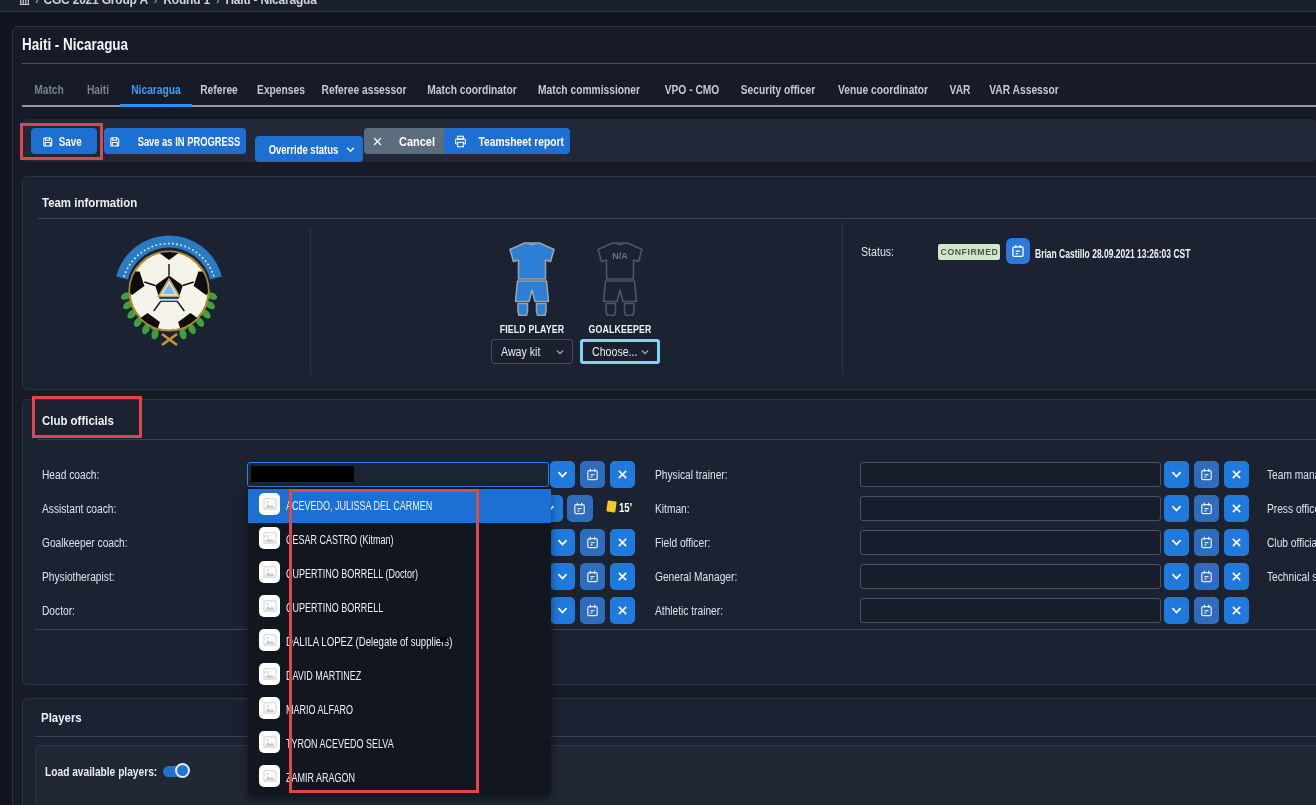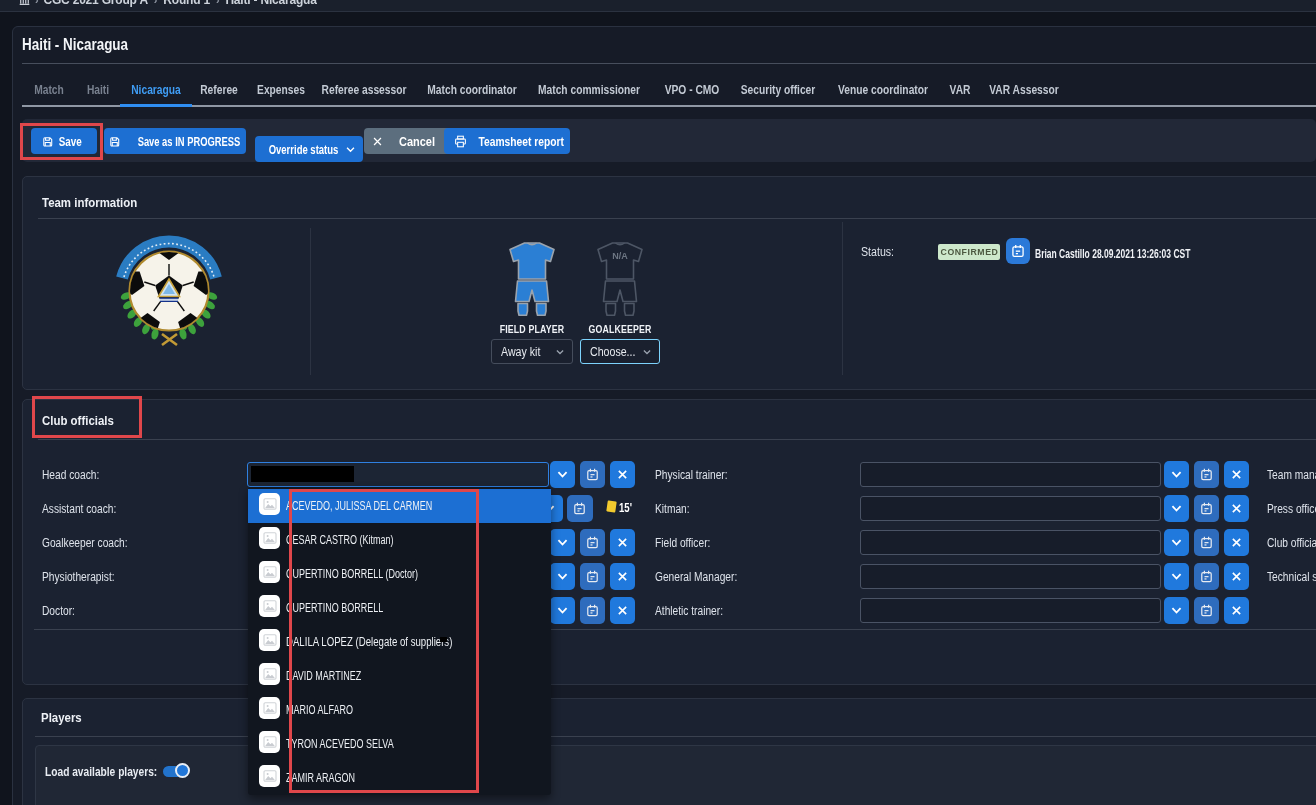--- a/index.html
+++ b/index.html
@@ -202,7 +202,7 @@
         <path d="M3 5.5 L8 10.5 L13 5.5"></path>
       </svg>
   </div>
-  <div class="abs" style="left:580px;top:339px;width:80px;height:25px;background:#1a202e;border:1px solid #7dd3fc;border-radius:3px;display:flex;align-items:center;">
+  <div class="abs" style="left:580px;top:339px;width:80px;height:25px;background:#1a202e;border:3px solid #7dd3fc;border-radius:3px;display:flex;align-items:center;">
     <span class="sx" style="margin-left:9px;font-size:12.5px;color:#e8ebf0;transform:scaleX(.85);">Choose...</span>
     <svg style="position:absolute;right:7px;" width="10" height="10" viewBox="0 0 16 16" fill="none" stroke="#9aa2ae" stroke-width="2">
         <path d="M3 5.5 L8 10.5 L13 5.5"></path>

